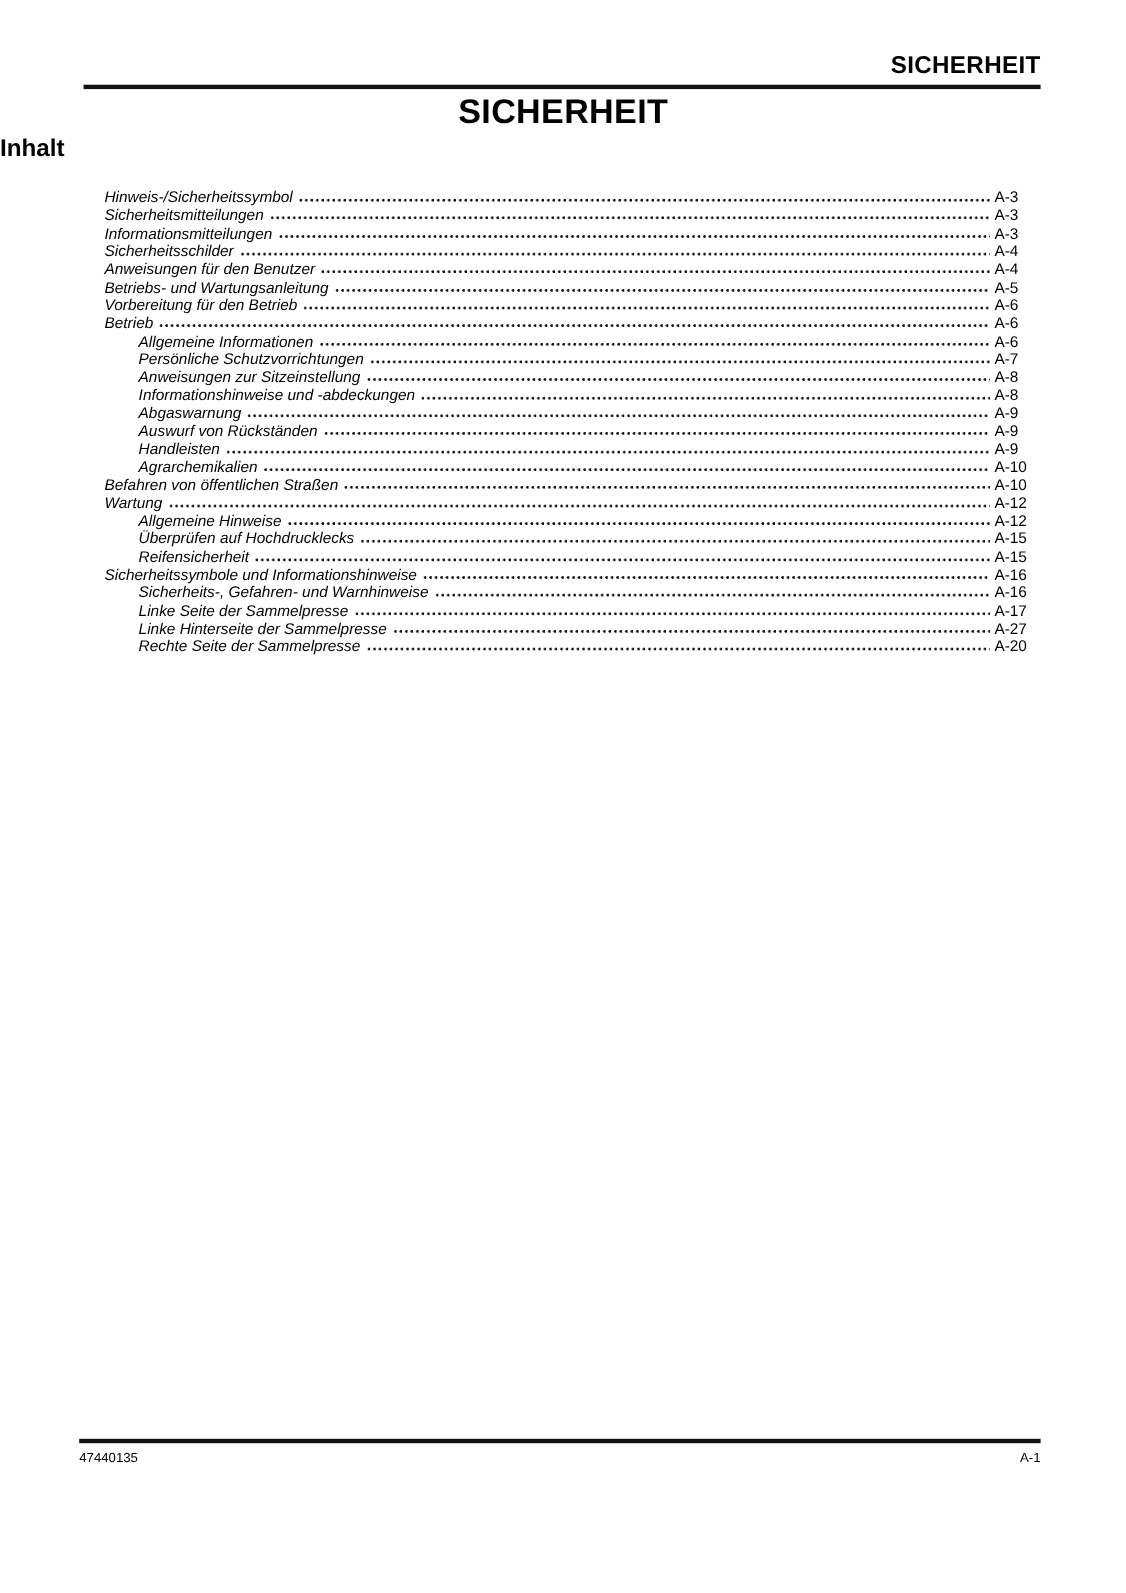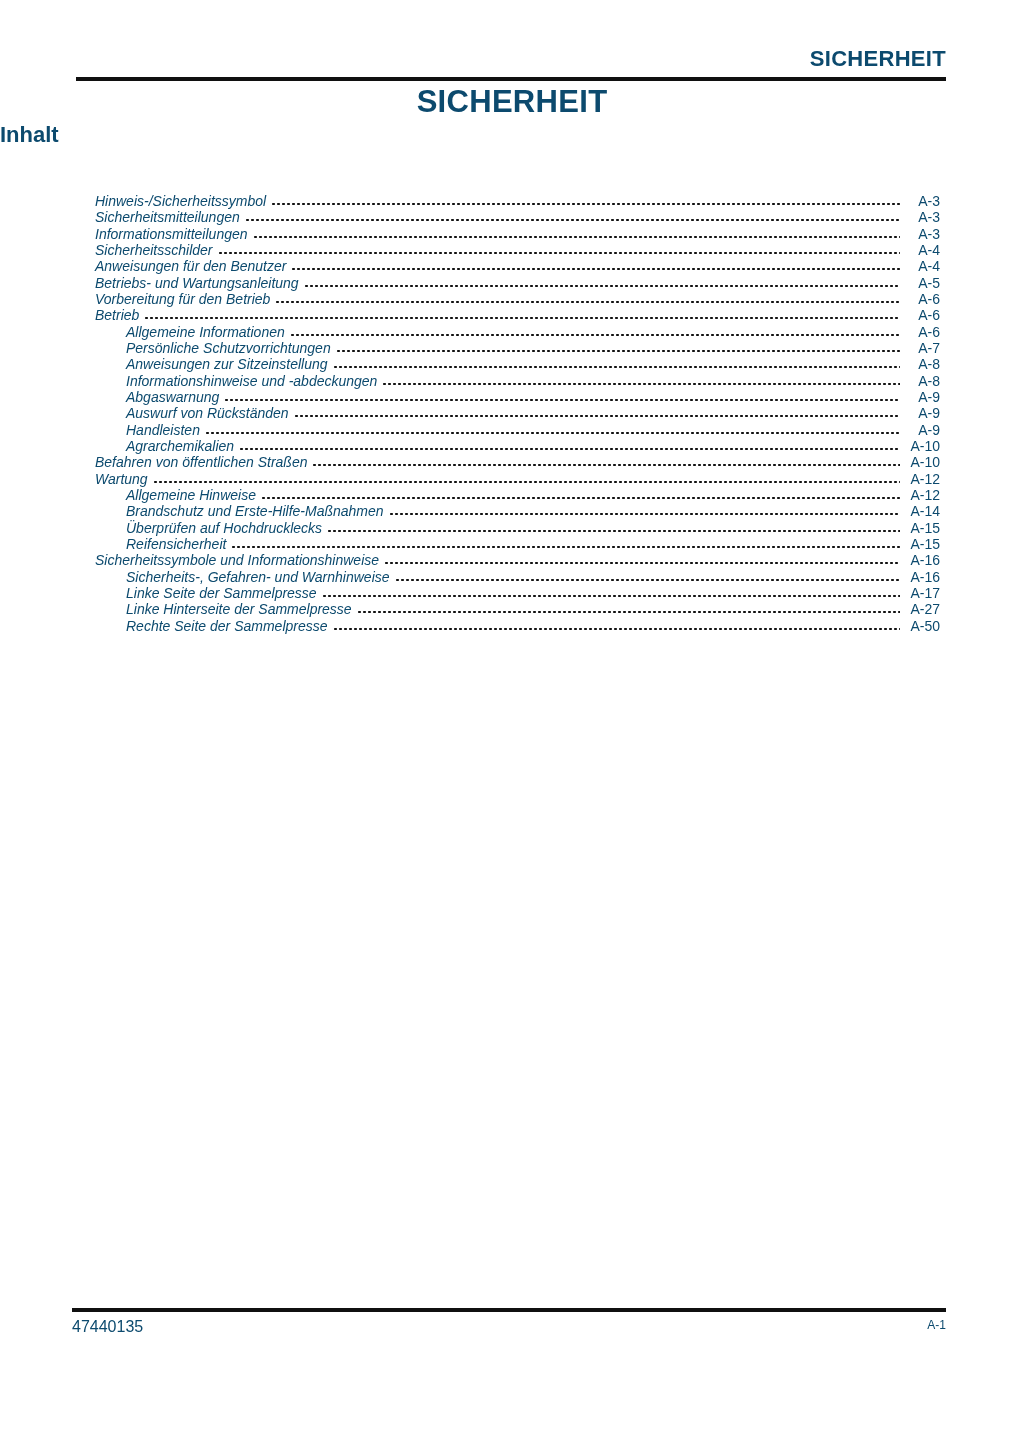--- a/index.html
+++ b/index.html
@@ -12,7 +12,7 @@
     width: 1024px;
     height: 1357px;
     background: #ffffff;
-    color: #0c4a6e;
+    color: #000000;
     font-family: "Liberation Sans", sans-serif;
     overflow: hidden;
     box-sizing: border-box;

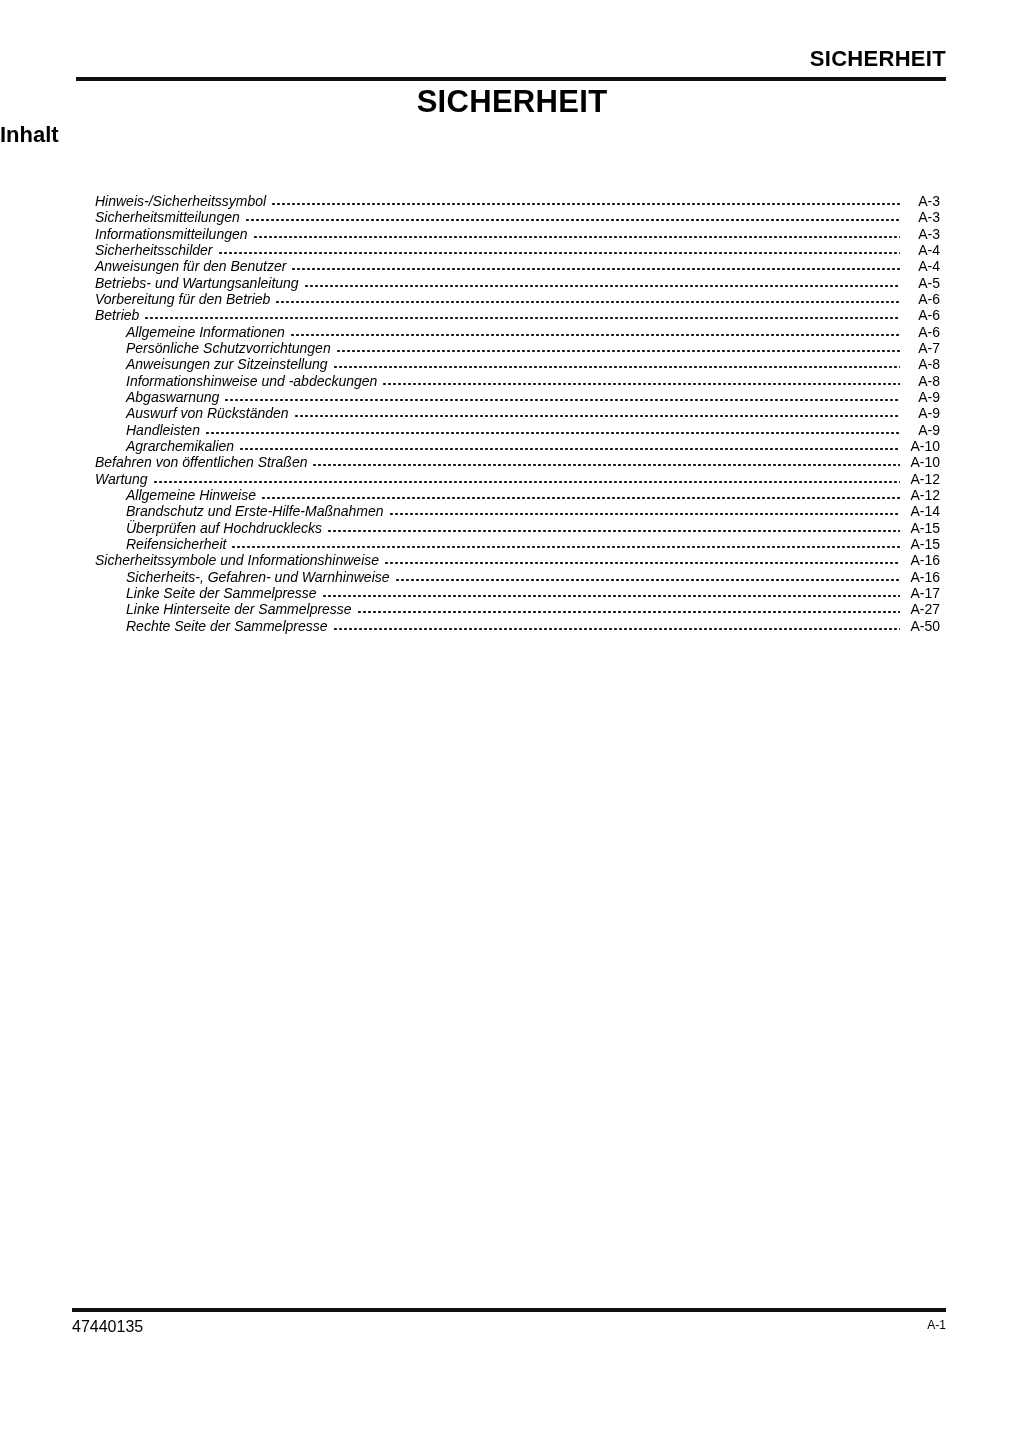--- a/index.html
+++ b/index.html
@@ -85,9 +85,8 @@
   }
   .toc-page {
     min-width: 36px;
-    text-align: right;
+    text-align: left;
     white-space: nowrap;
-    margin-top: 22px;
   }
   .foot-rule {
     position: absolute;

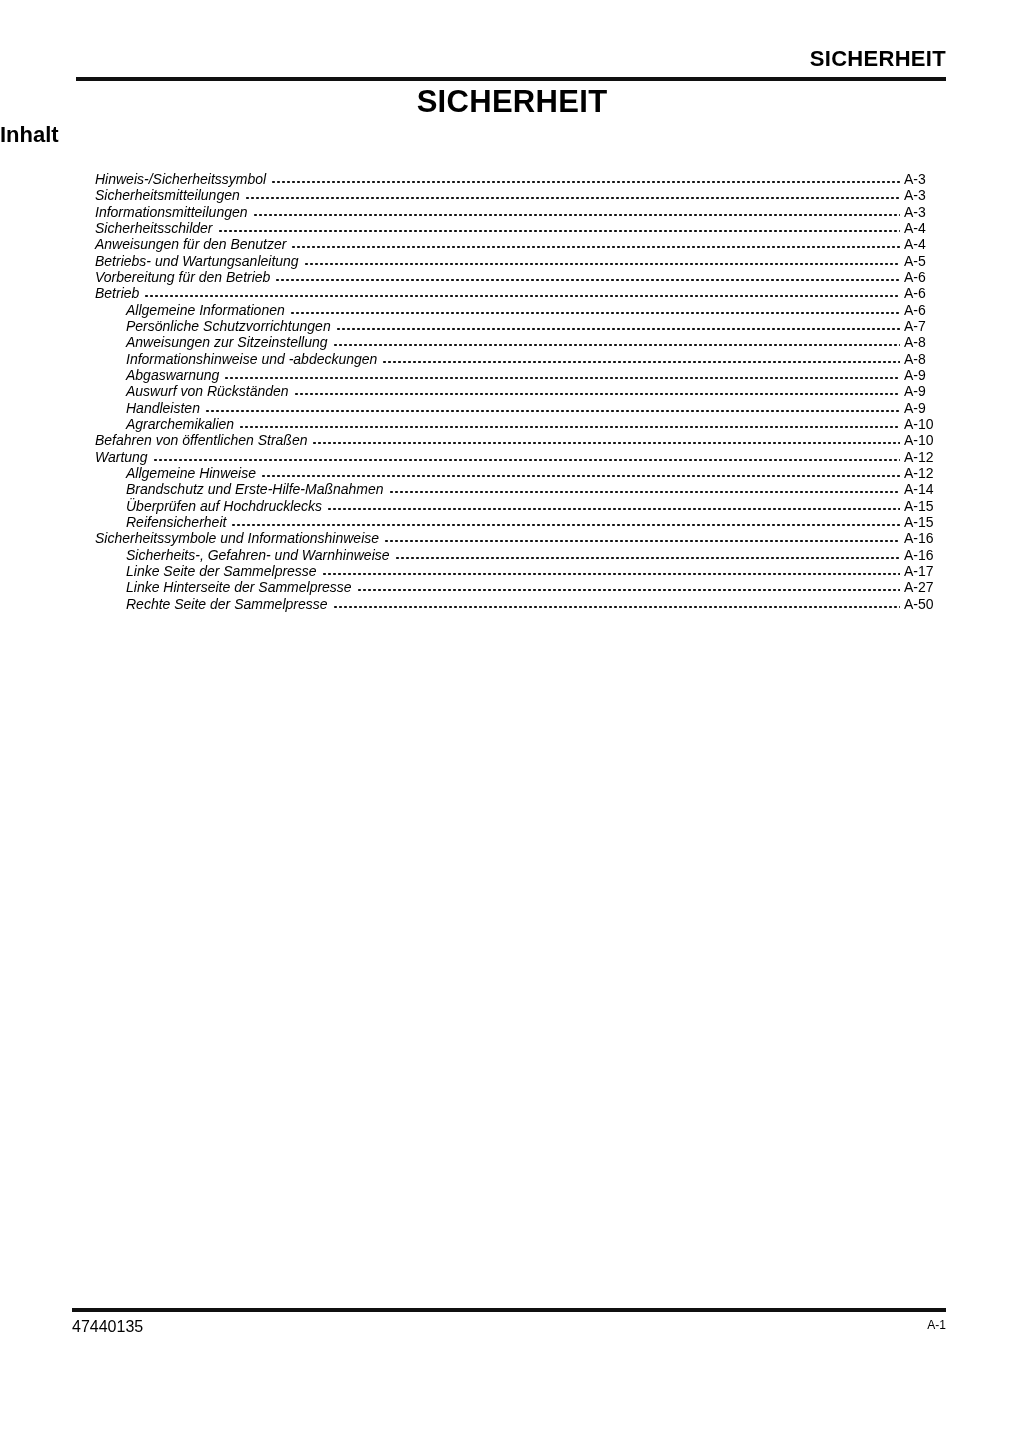--- a/index.html
+++ b/index.html
@@ -237,11 +237,6 @@
     <span class="toc-page">A-12</span>
   </div>
 
-  <div class="toc-row level-1">
-    <span class="toc-label">Brandschutz und Erste-Hilfe-Maßnahmen</span>
-    <span class="leader"></span>
-    <span class="toc-page">A-14</span>
-  </div>
 
   <div class="toc-row level-1">
     <span class="toc-label">Überprüfen auf Hochdrucklecks</span>

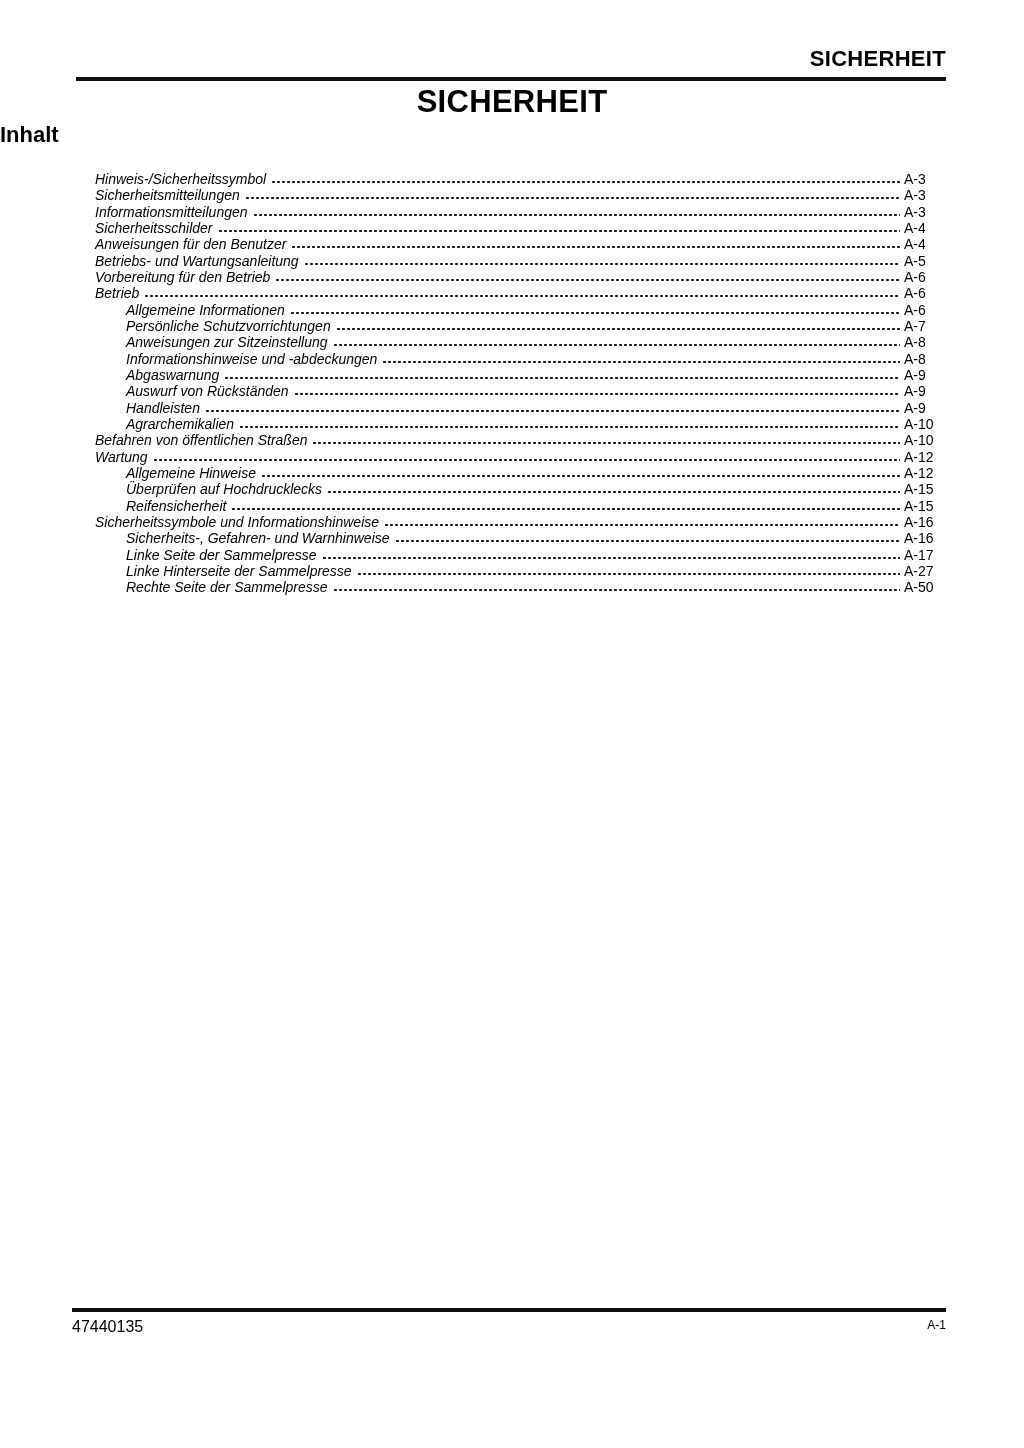--- a/index.html
+++ b/index.html
@@ -278,7 +278,7 @@
   <div class="toc-row level-1">
     <span class="toc-label">Rechte Seite der Sammelpresse</span>
     <span class="leader"></span>
-    <span class="toc-page">A-50</span>
+    <span class="toc-page">A-20</span>
   </div>
 </div>
 

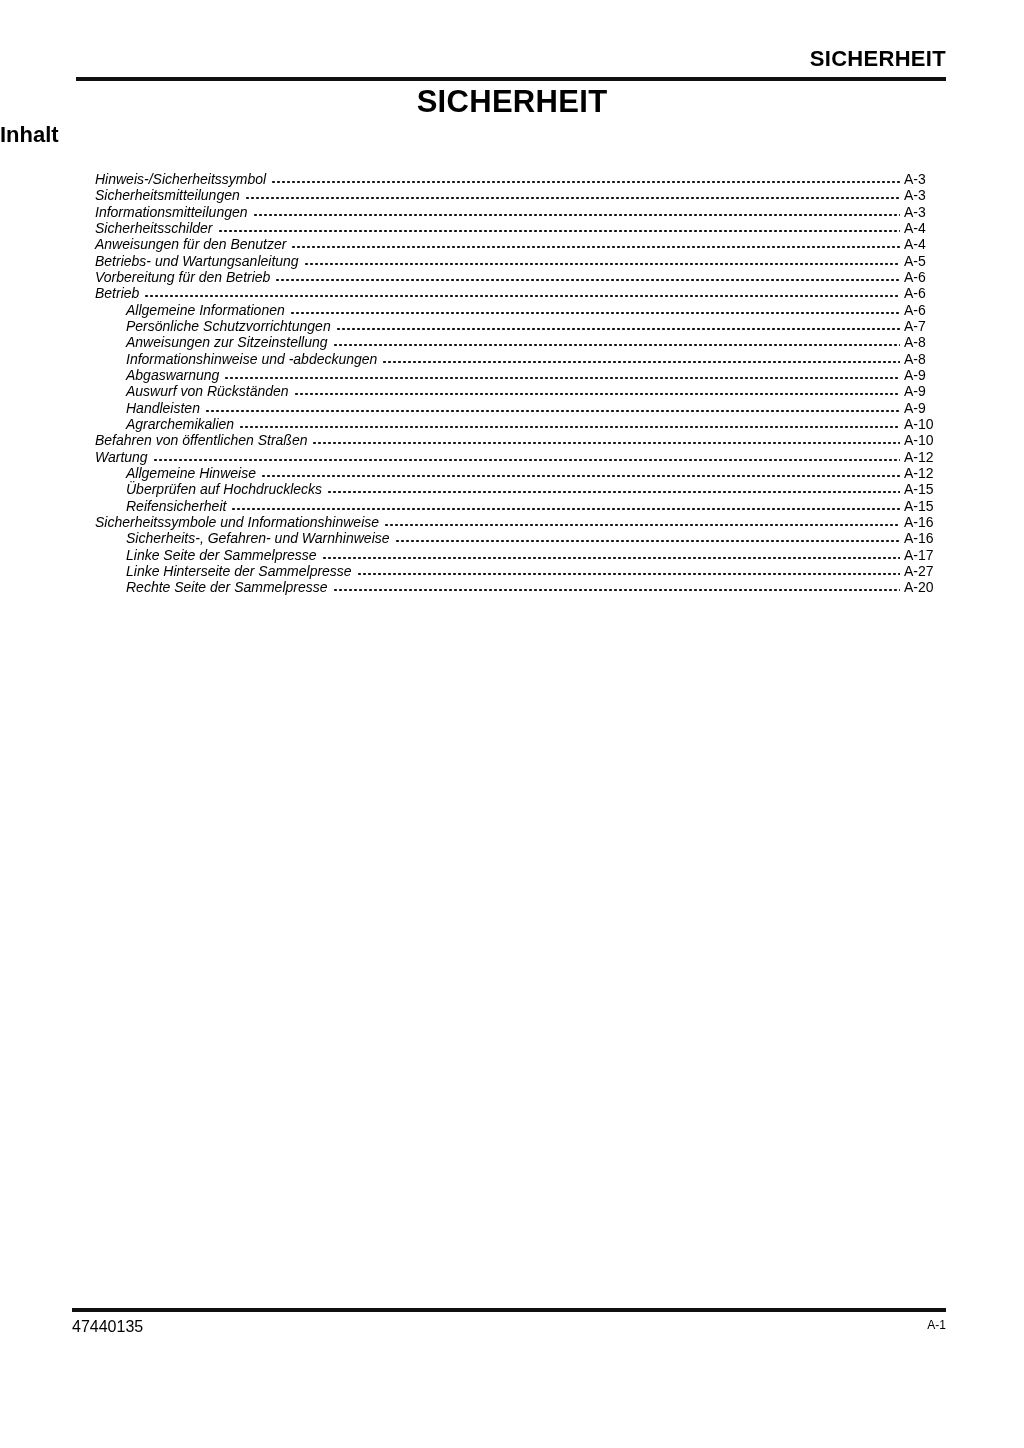--- a/index.html
+++ b/index.html
@@ -100,7 +100,7 @@
     position: absolute;
     left: 72px;
     top: 1318px;
-    font-size: 16px;
+    font-size: 12px;
   }
   .footer-right {
     position: absolute;

